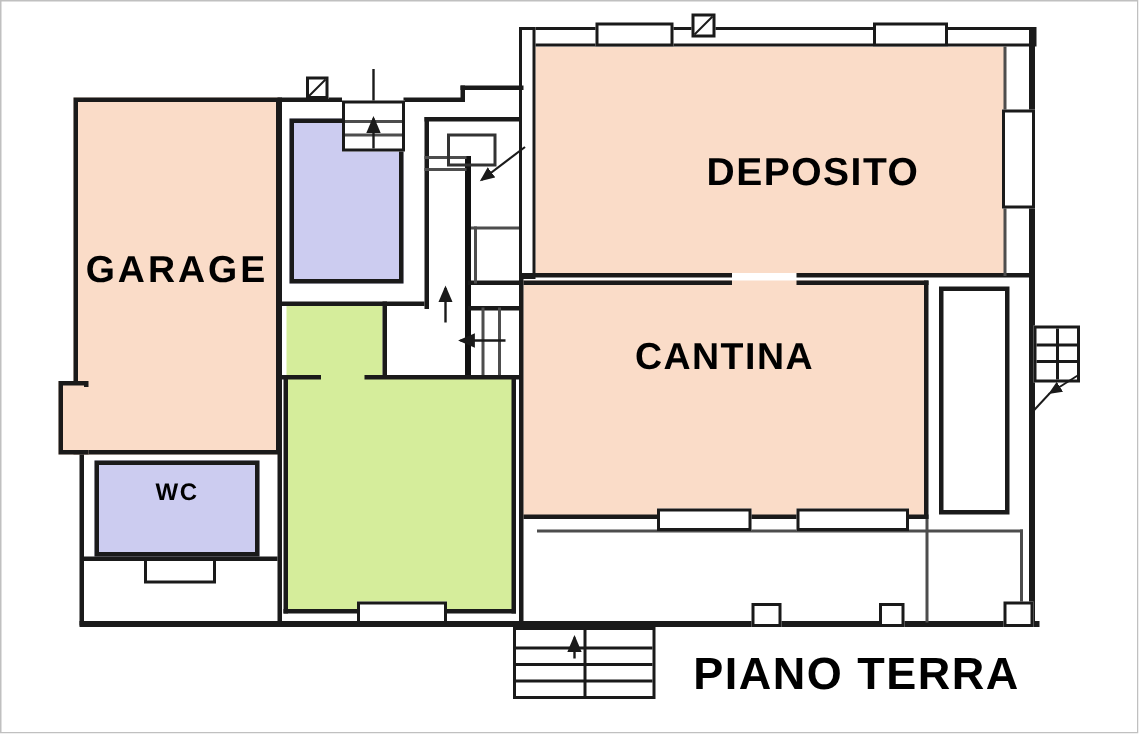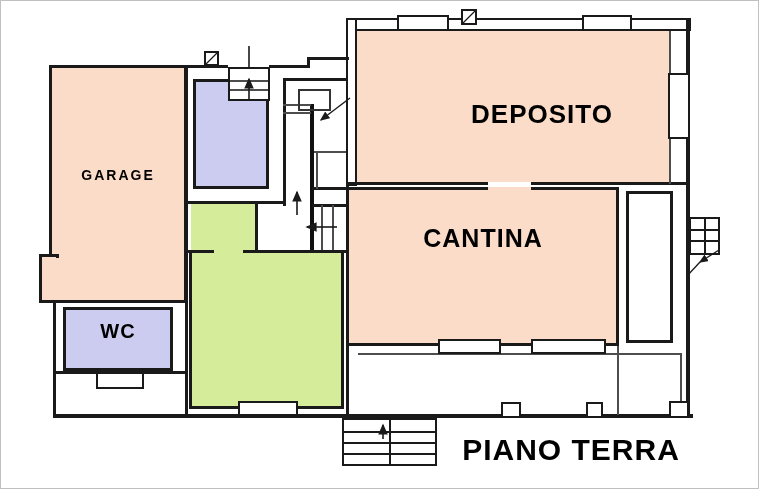--- a/index.html
+++ b/index.html
@@ -163,7 +163,7 @@
     </g>
   </svg>
 
-  <div class="label" style="left:48px;top:167px;width:138px;font-size:14px;letter-spacing:2px;">GARAGE</div>
+  <div class="label" style="left:48px;top:167px;width:138px;font-size:25px;letter-spacing:2px;">GARAGE</div>
 
   <div class="label" style="left:62px;top:320px;width:110px;font-size:20px;letter-spacing:1px;">WC</div>
 

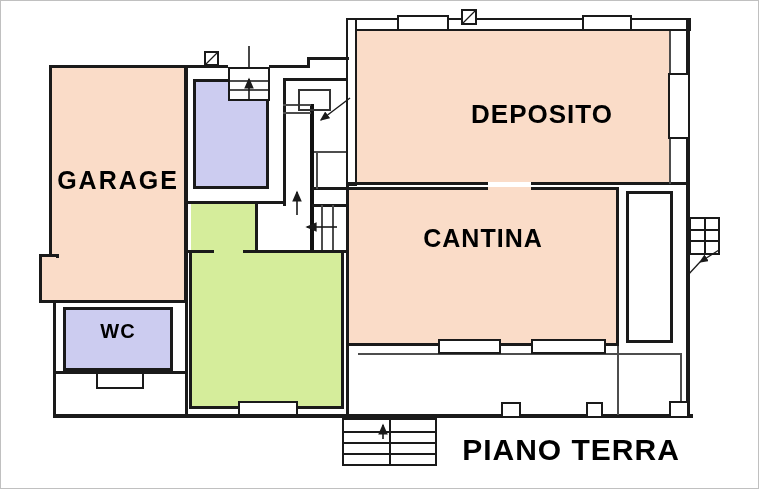--- a/index.html
+++ b/index.html
@@ -165,7 +165,7 @@
 
   <div class="label" style="left:48px;top:167px;width:138px;font-size:25px;letter-spacing:2px;">GARAGE</div>
 
-  <div class="label" style="left:62px;top:320px;width:110px;font-size:20px;letter-spacing:1px;">WC</div>
+  <div class="label" style="left:62px;top:320px;width:110px;font-size:16px;letter-spacing:1px;">WC</div>
 
 
   <div class="label" style="left:355px;top:100px;width:372px;font-size:26px;letter-spacing:1px;">DEPOSITO</div>

